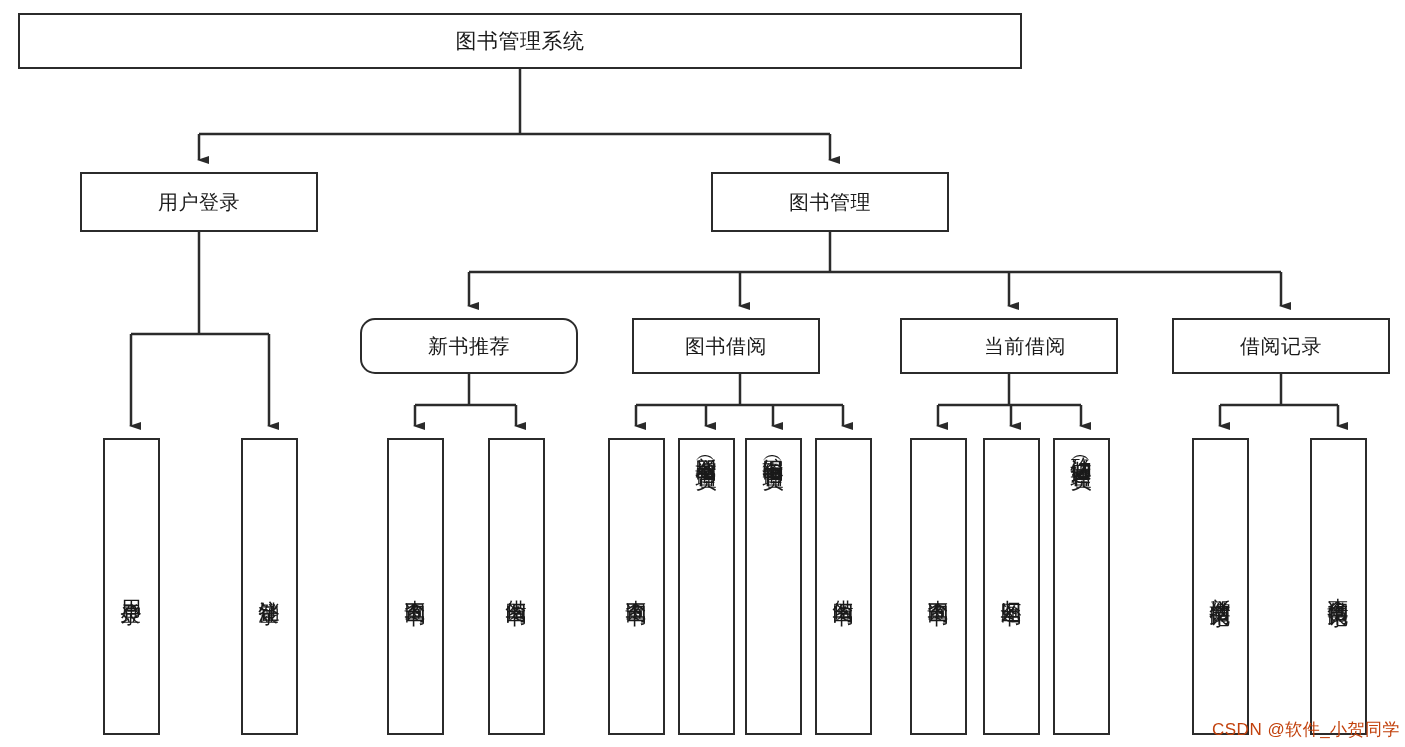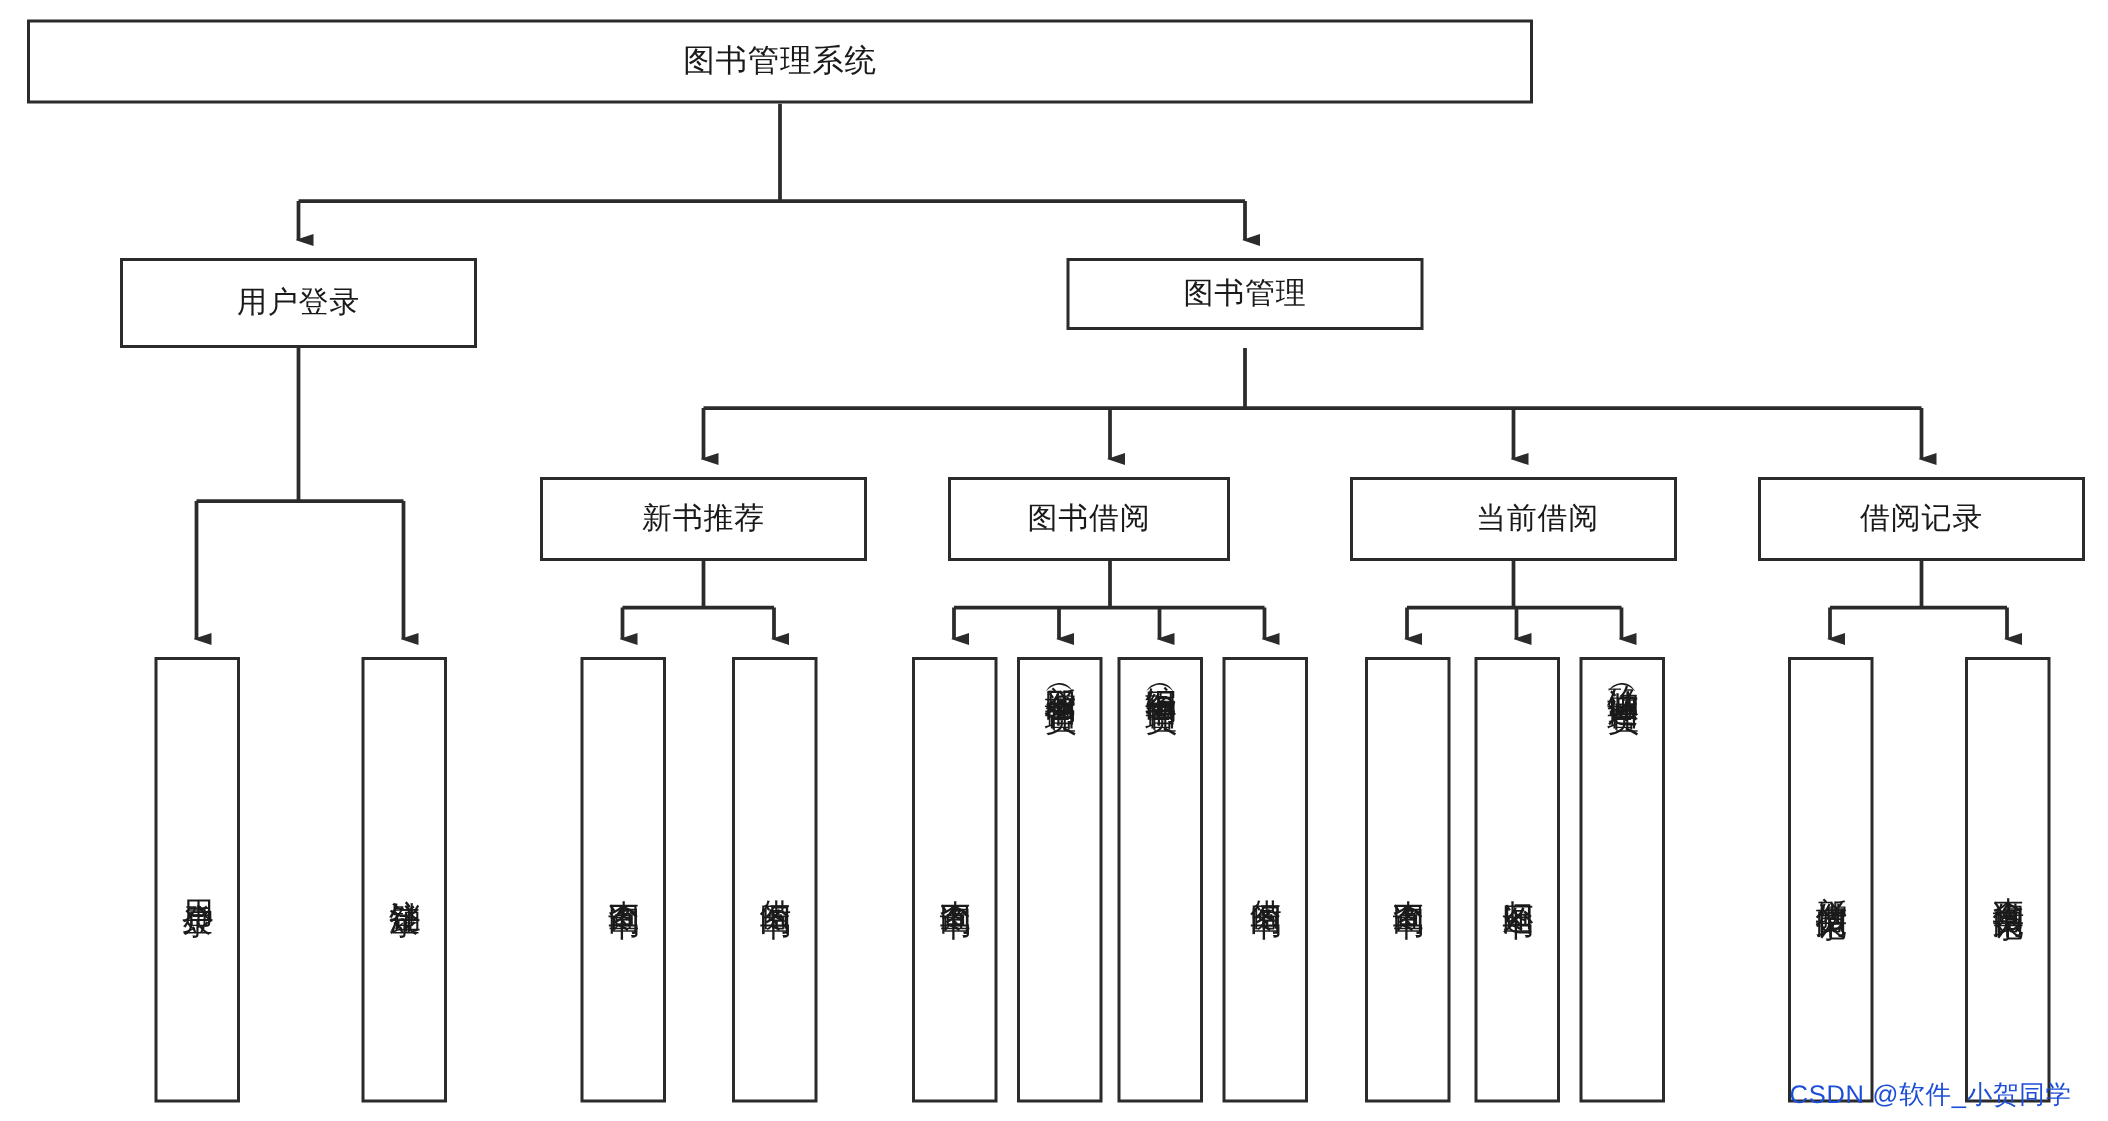--- a/index.html
+++ b/index.html
@@ -131,7 +131,7 @@
     <span class="label">用户登录</span>
   </div>
 
-  <div class="node lvl2" style="left:711px; top:172px; width:238px; height:48px;">
+  <div class="node lvl2" style="left:711px; top:172px; width:238px; height:60px;">
     <span class="label">图书管理</span>
   </div>
 

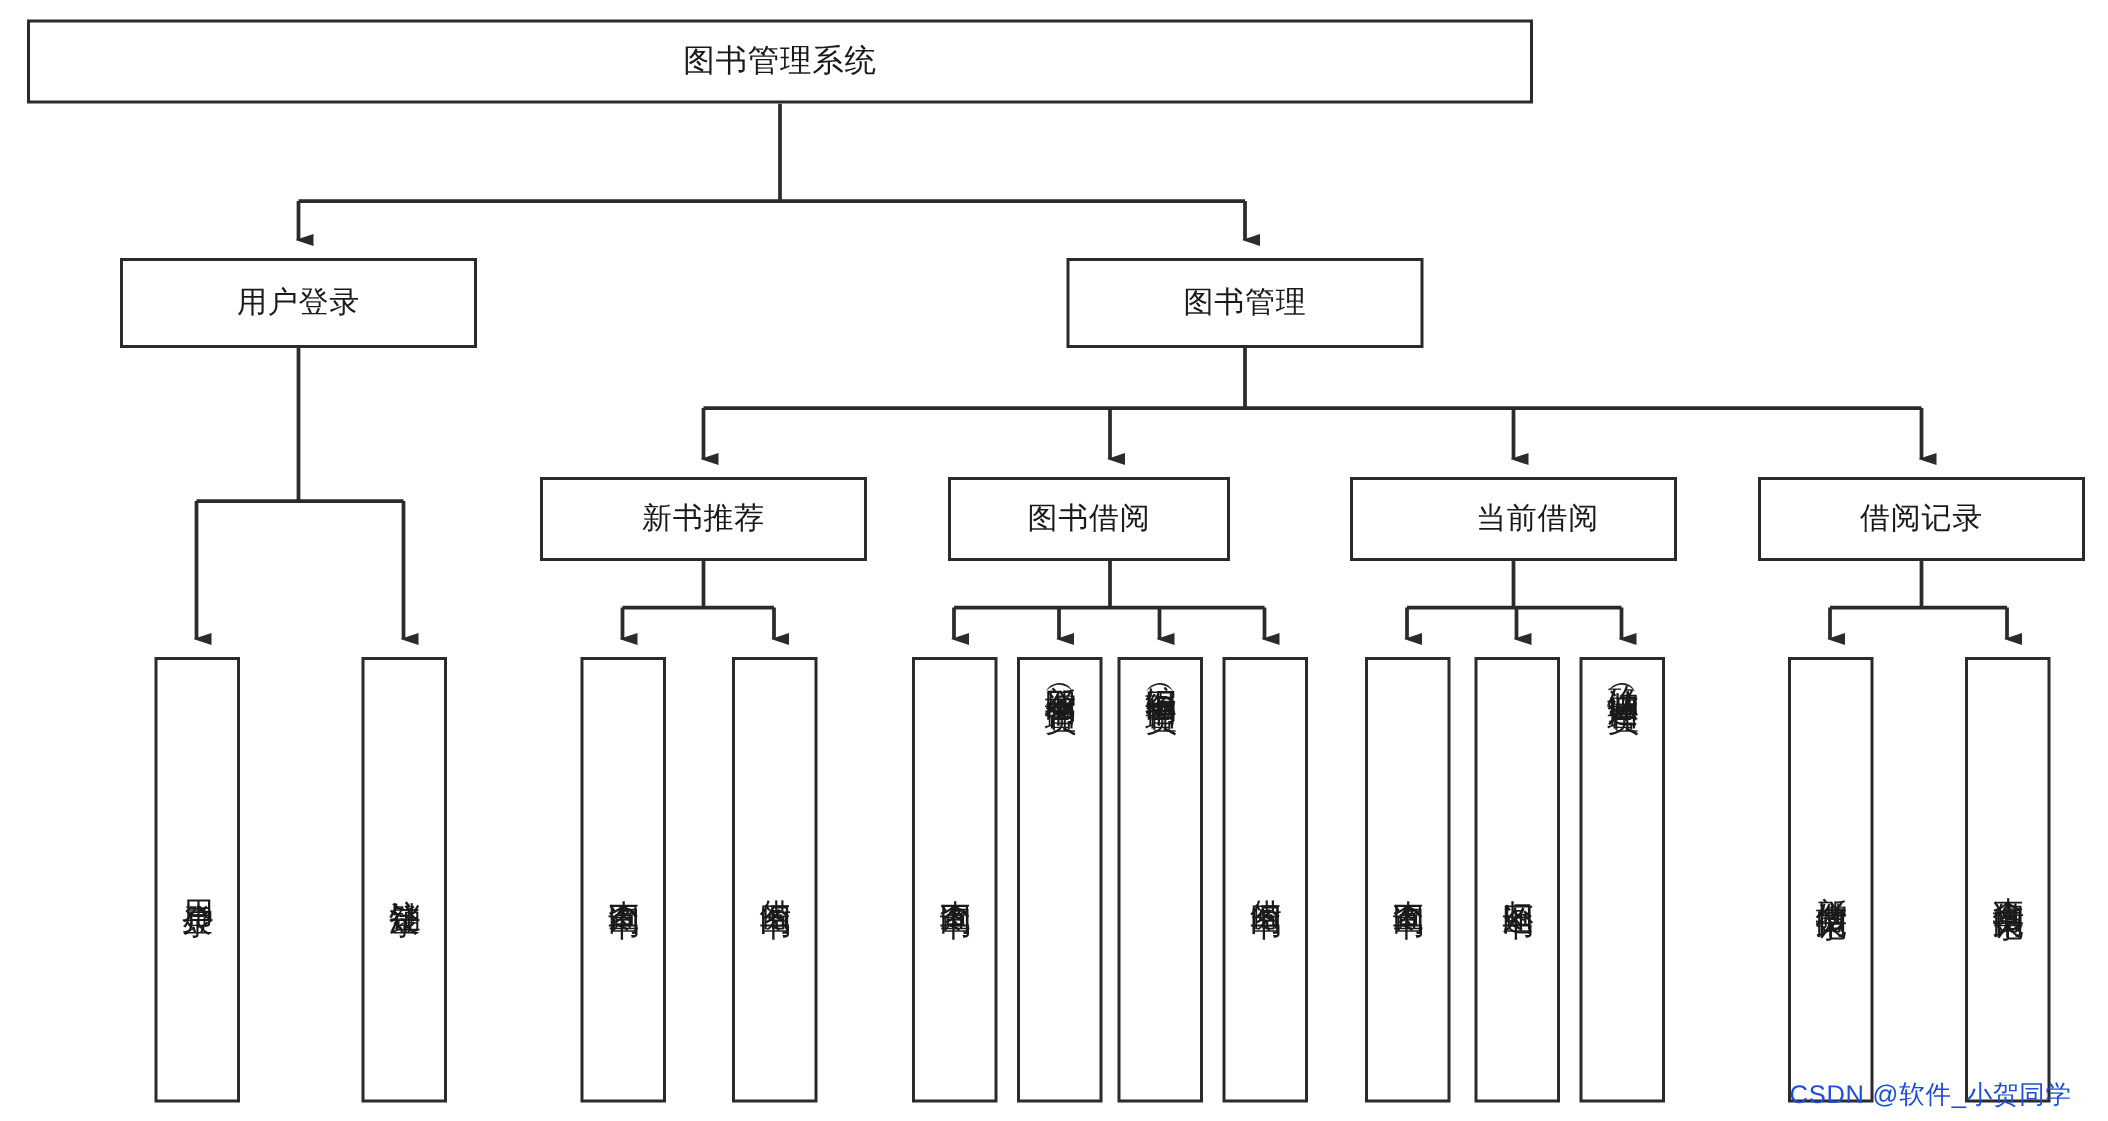--- a/index.html
+++ b/index.html
@@ -135,7 +135,7 @@
     <span class="label">图书管理</span>
   </div>
 
-  <div class="node lvl3" style="left:360px; top:318px; width:218px; height:56px;">
+  <div class="node lvl3" style="left:360px; top:318px; width:218px; height:56px;border-radius:15px;">
     <span class="label">新书推荐</span>
   </div>
 

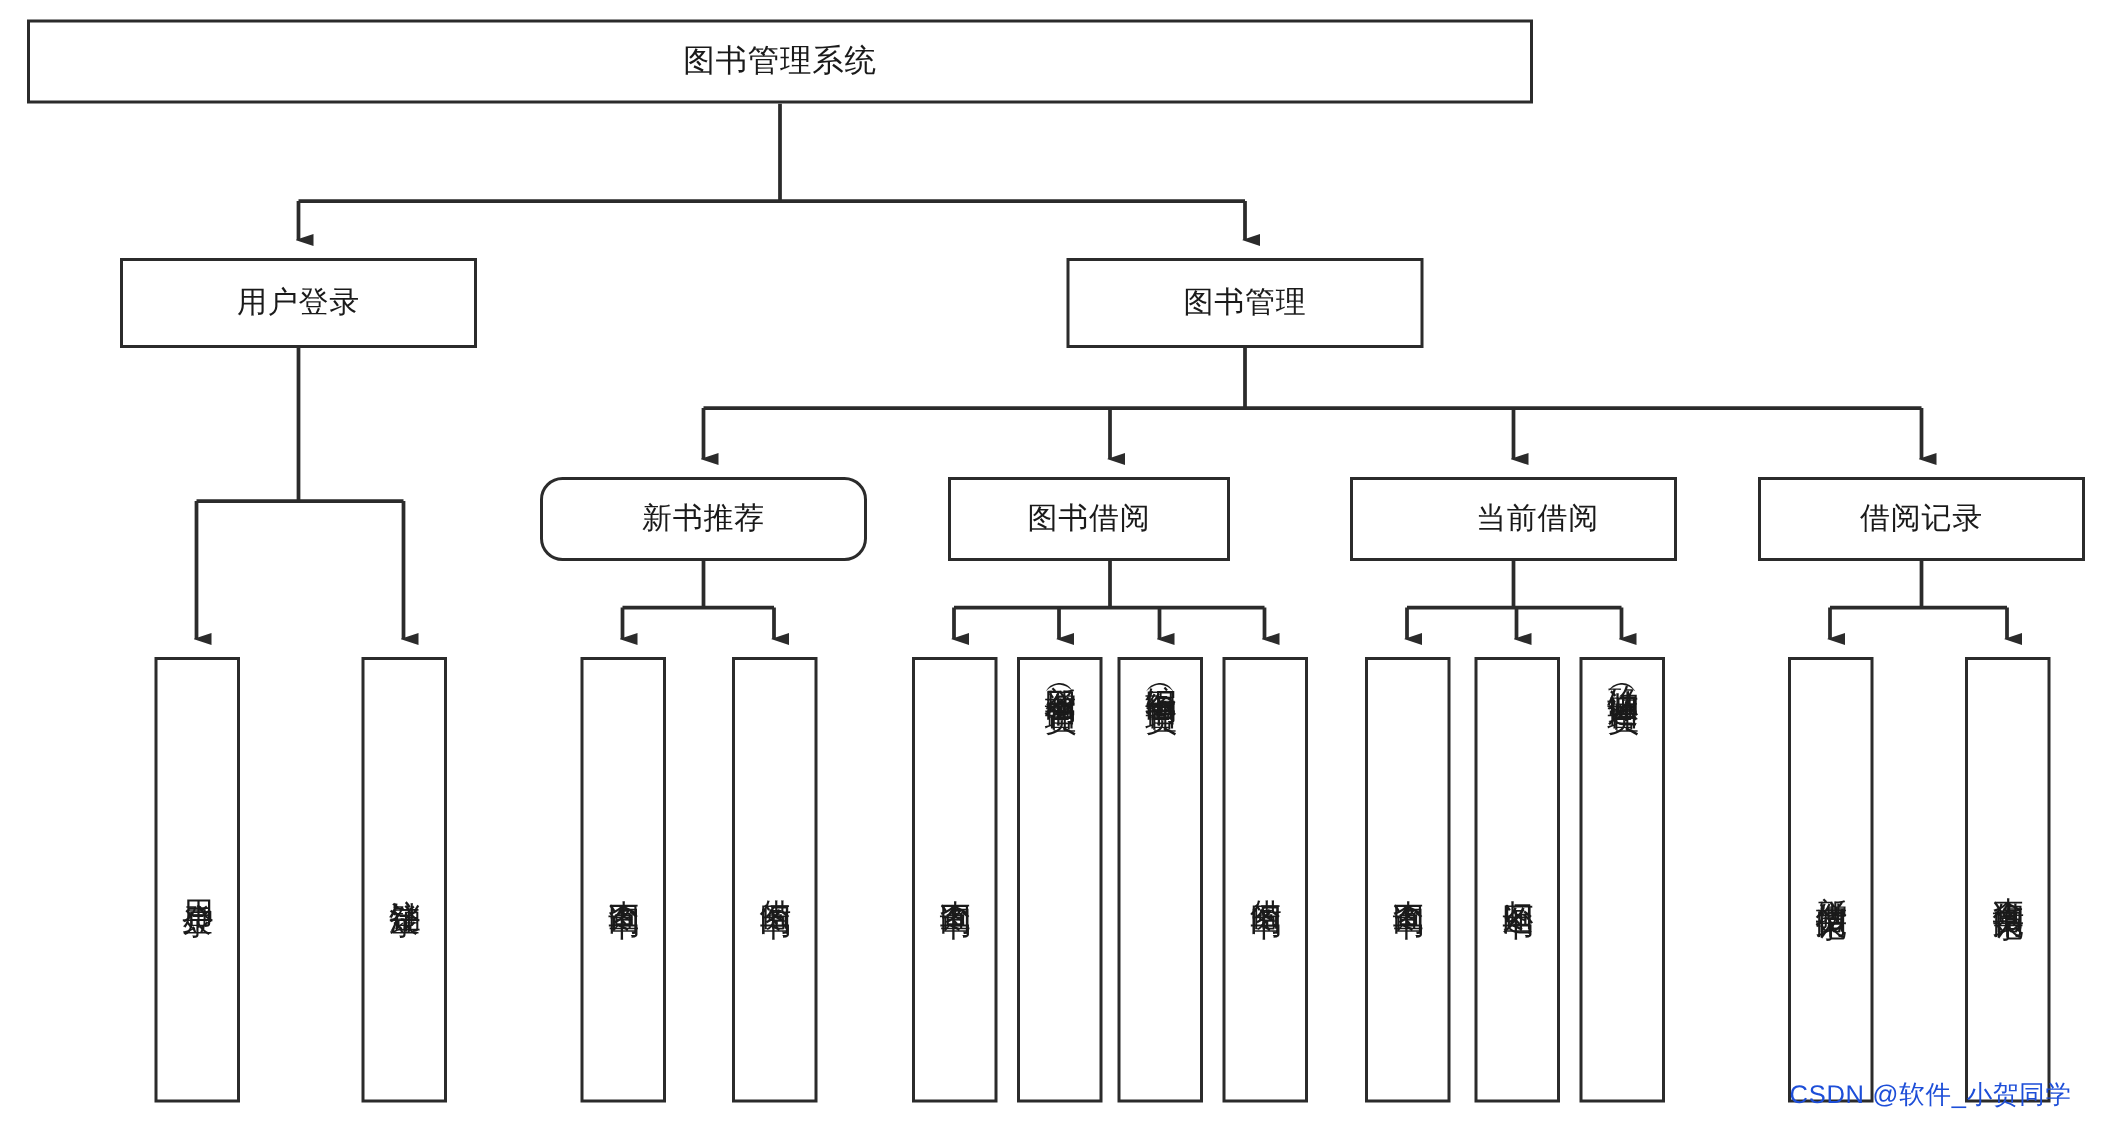--- a/index.html
+++ b/index.html
@@ -63,9 +63,10 @@
   .watermark {
     position: absolute;
     font-size: 17px;
-    color: #1d4ed8;
+    color: #c2410c;
     white-space: nowrap;
     letter-spacing: 0.5px;
+    margin-left: 19px;
   }
 </style>
 </head>

